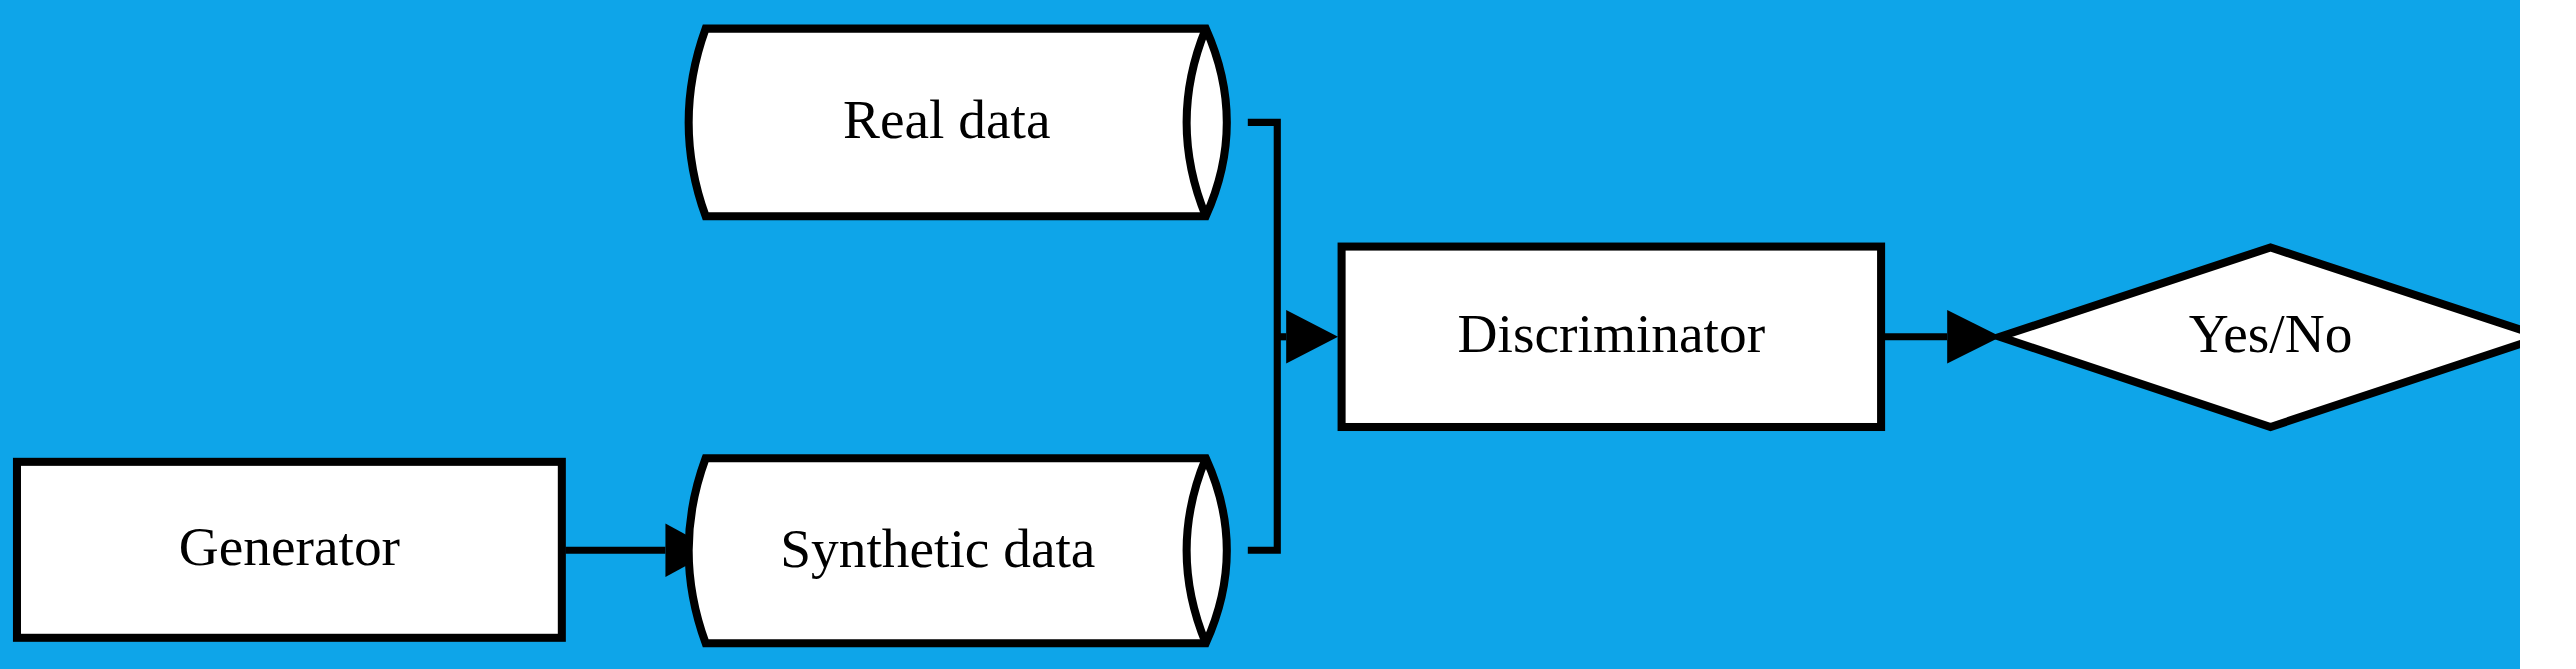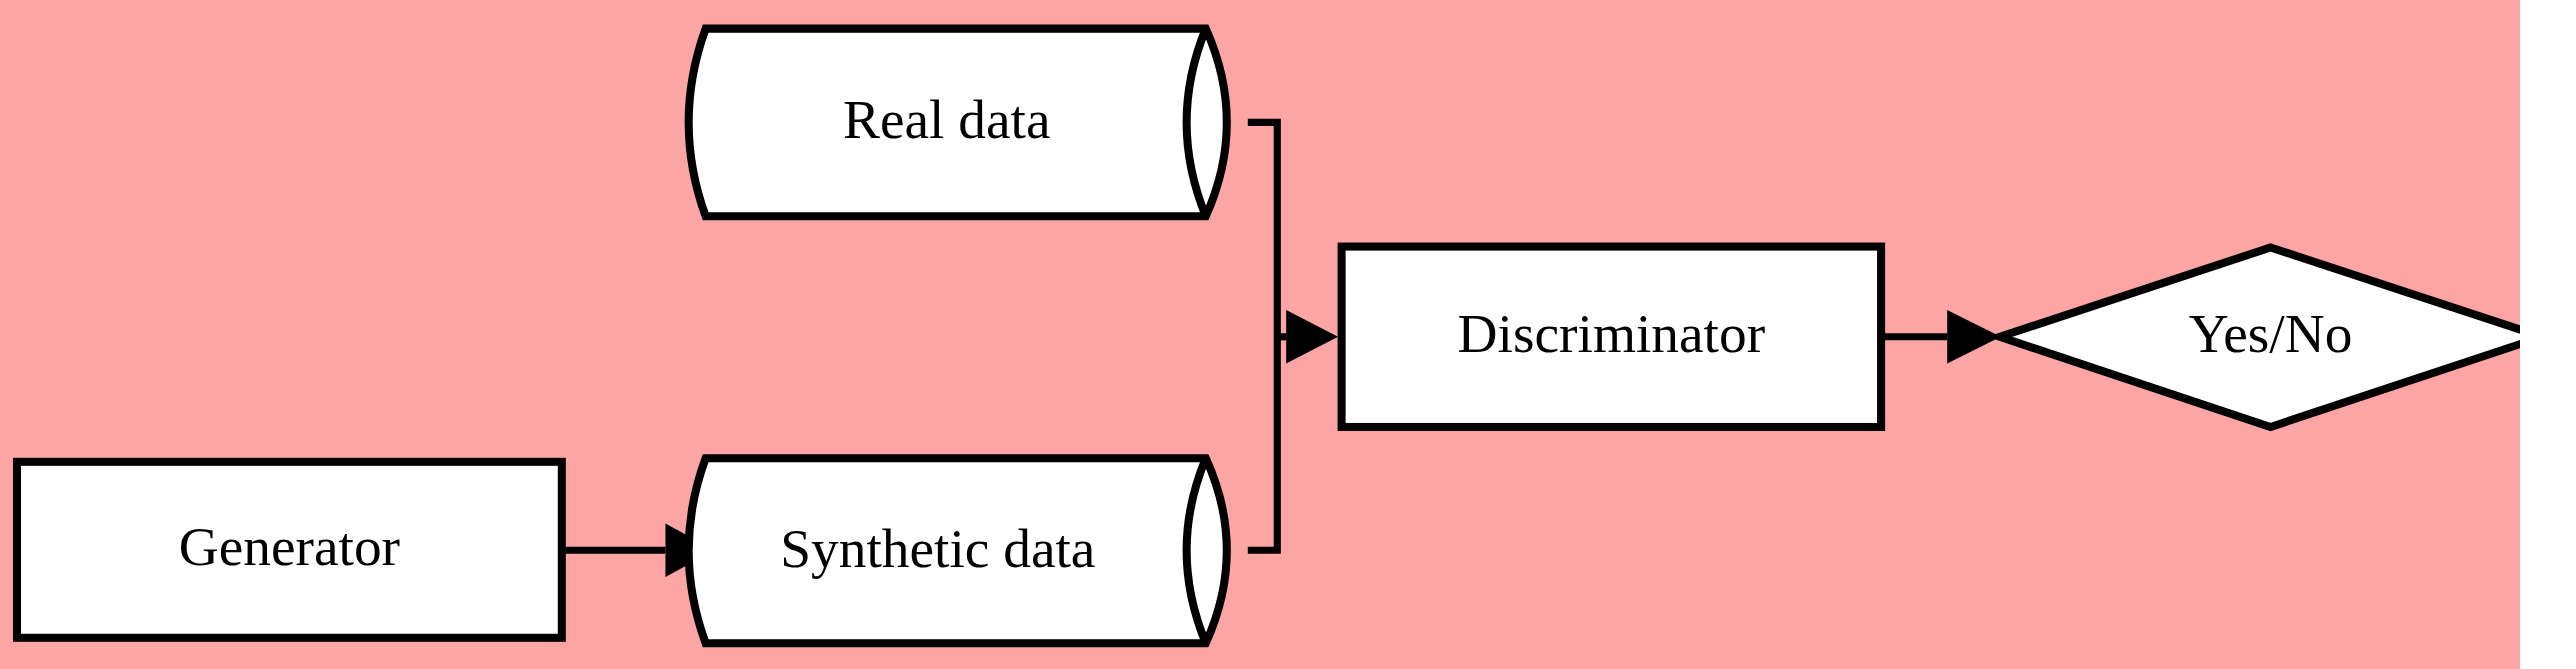--- a/index.html
+++ b/index.html
@@ -15,7 +15,7 @@
     position: relative;
     width: 2520px;
     height: 670px;
-    background: #fca5a5;
+    background: #0ea5e9;
     overflow: hidden;
   }
   #diagram-svg {

